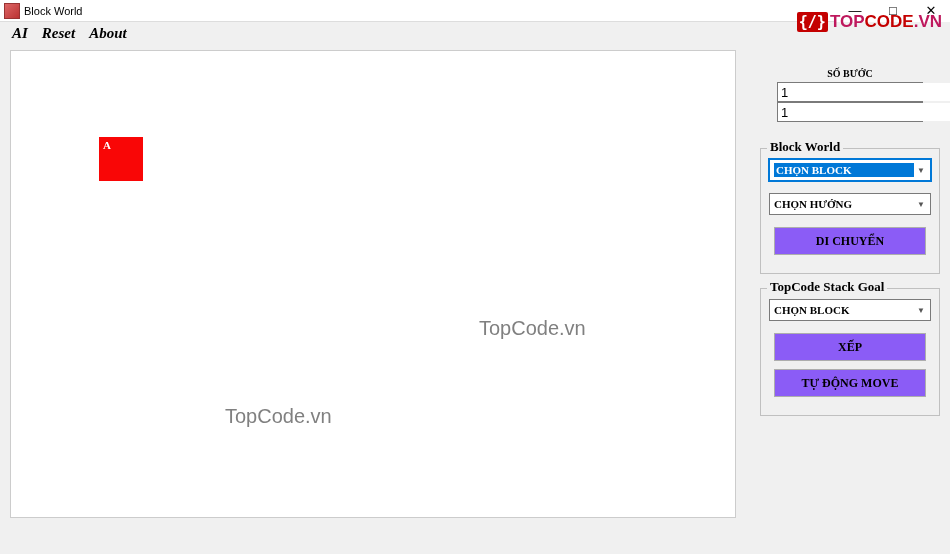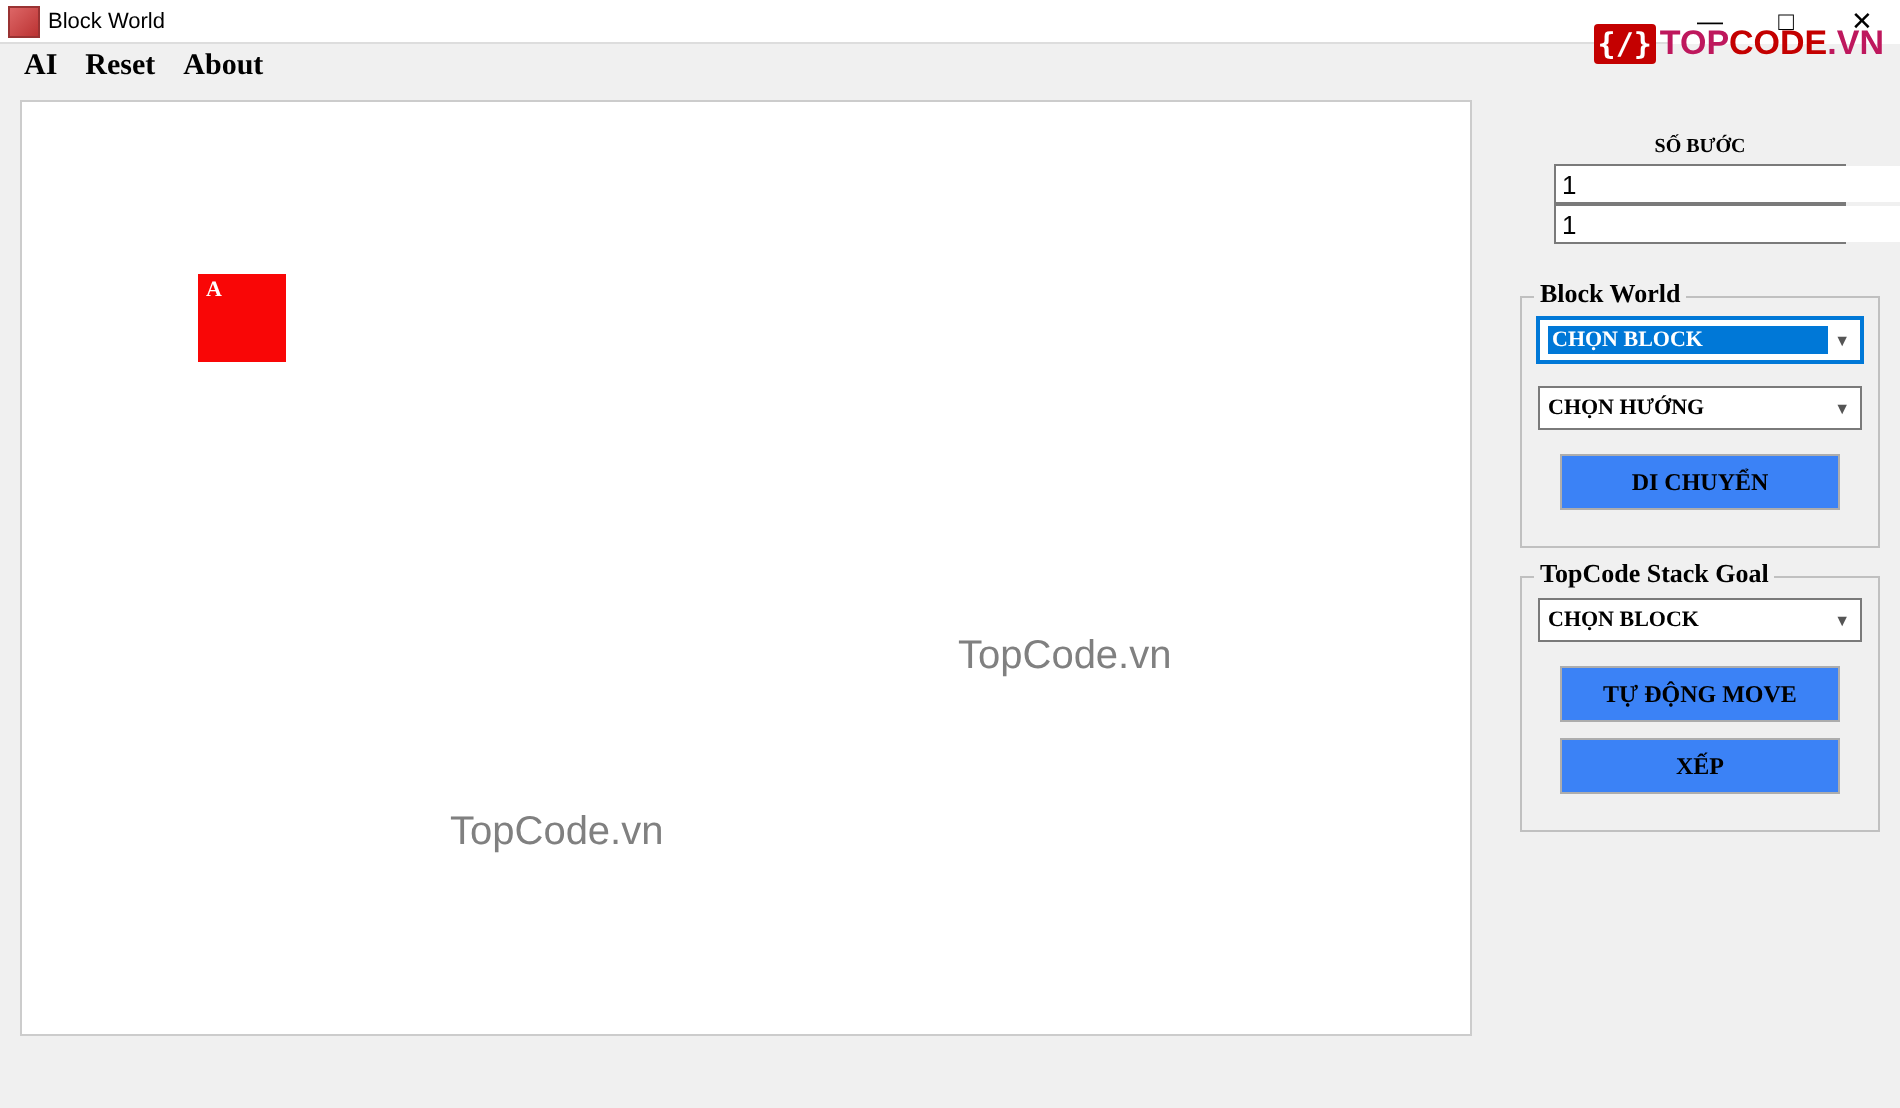--- a/index.html
+++ b/index.html
@@ -50,6 +50,7 @@
     font-family: "Times New Roman", serif;
     font-size: 15px;
     font-weight: bold;
+    font-style: italic;
   }
   .menu-item { padding: 1px 4px; cursor:default; }
   .content {

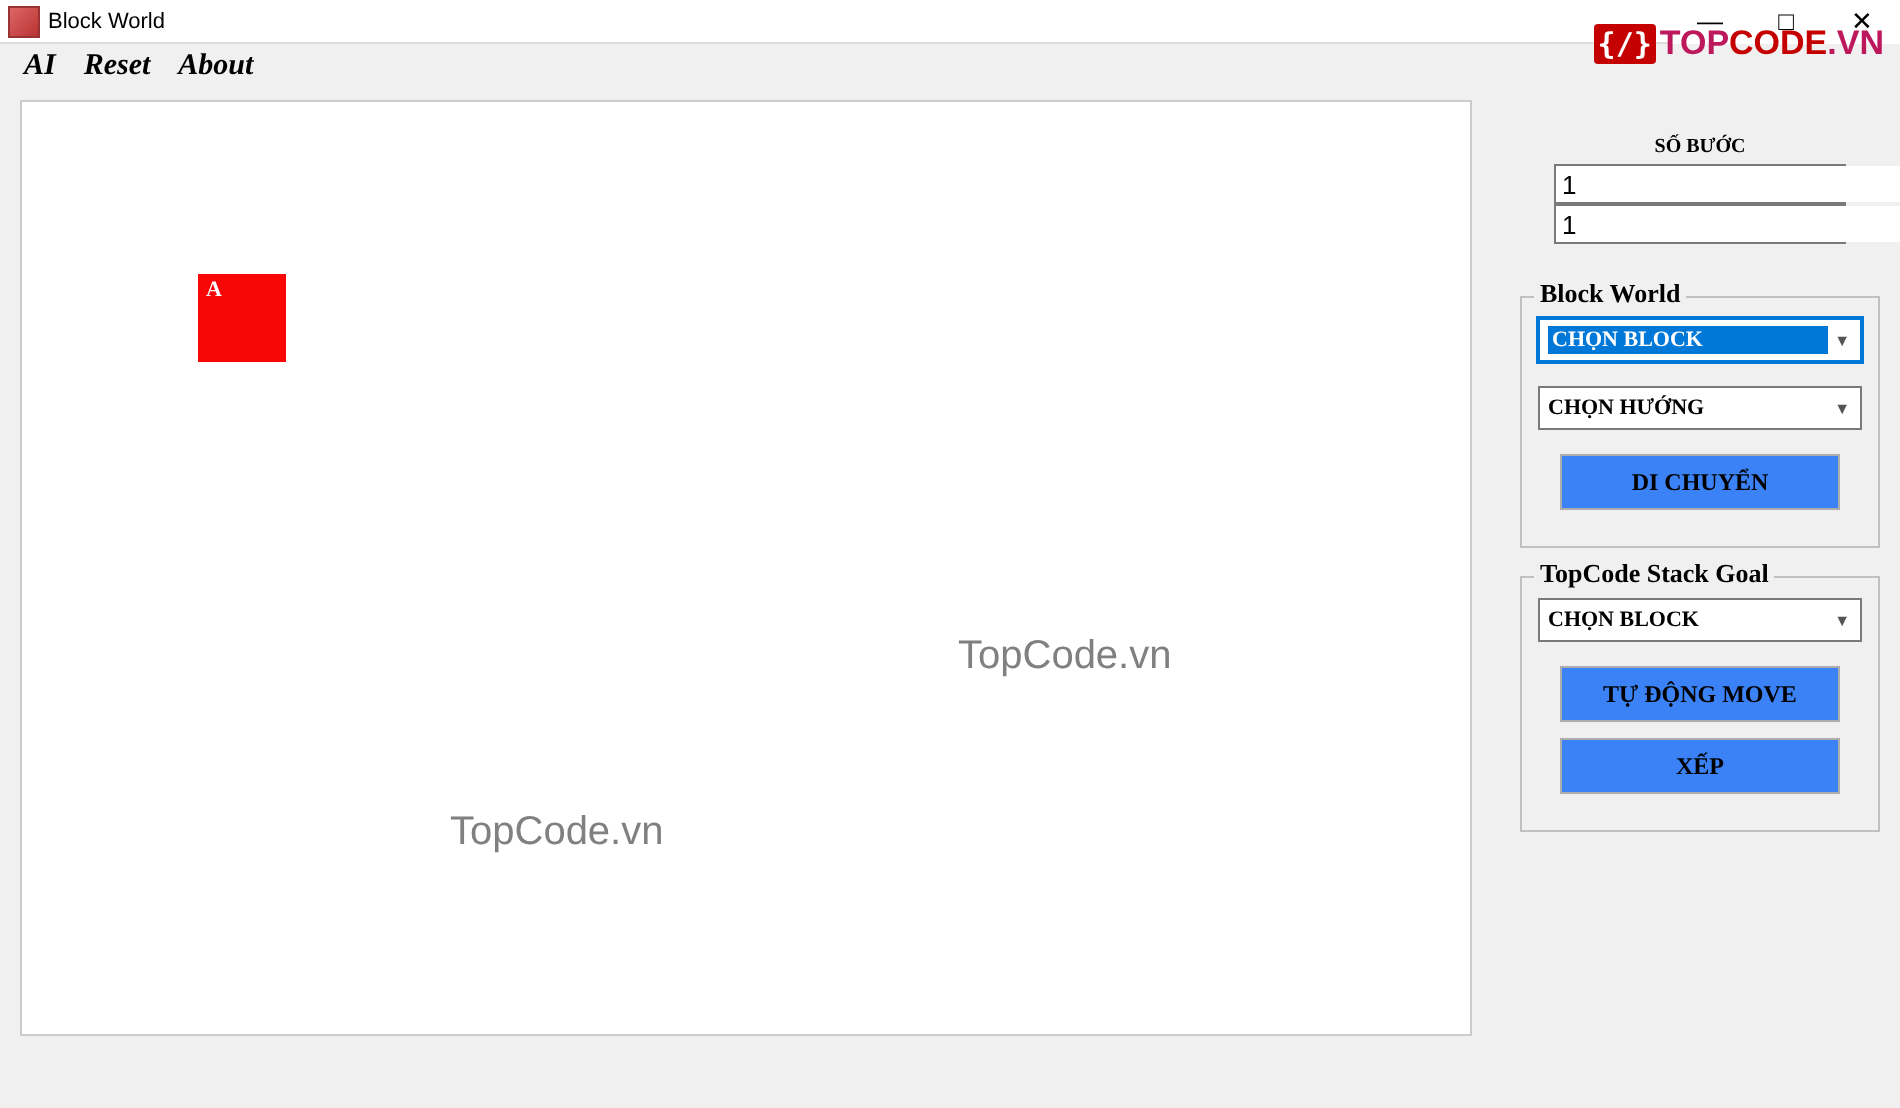--- a/index.html
+++ b/index.html
@@ -157,11 +157,11 @@
   }
   .btn {
     display:block;
-    width:140px;
+    width:152px;
     height:28px;
     margin:0 auto 8px auto;
     border:1px solid #adadad;
-    background:#3b82f6;
+    background:#8b5cf6;
     font-family:"Times New Roman",serif;
     font-weight:bold;
     font-size:12px;

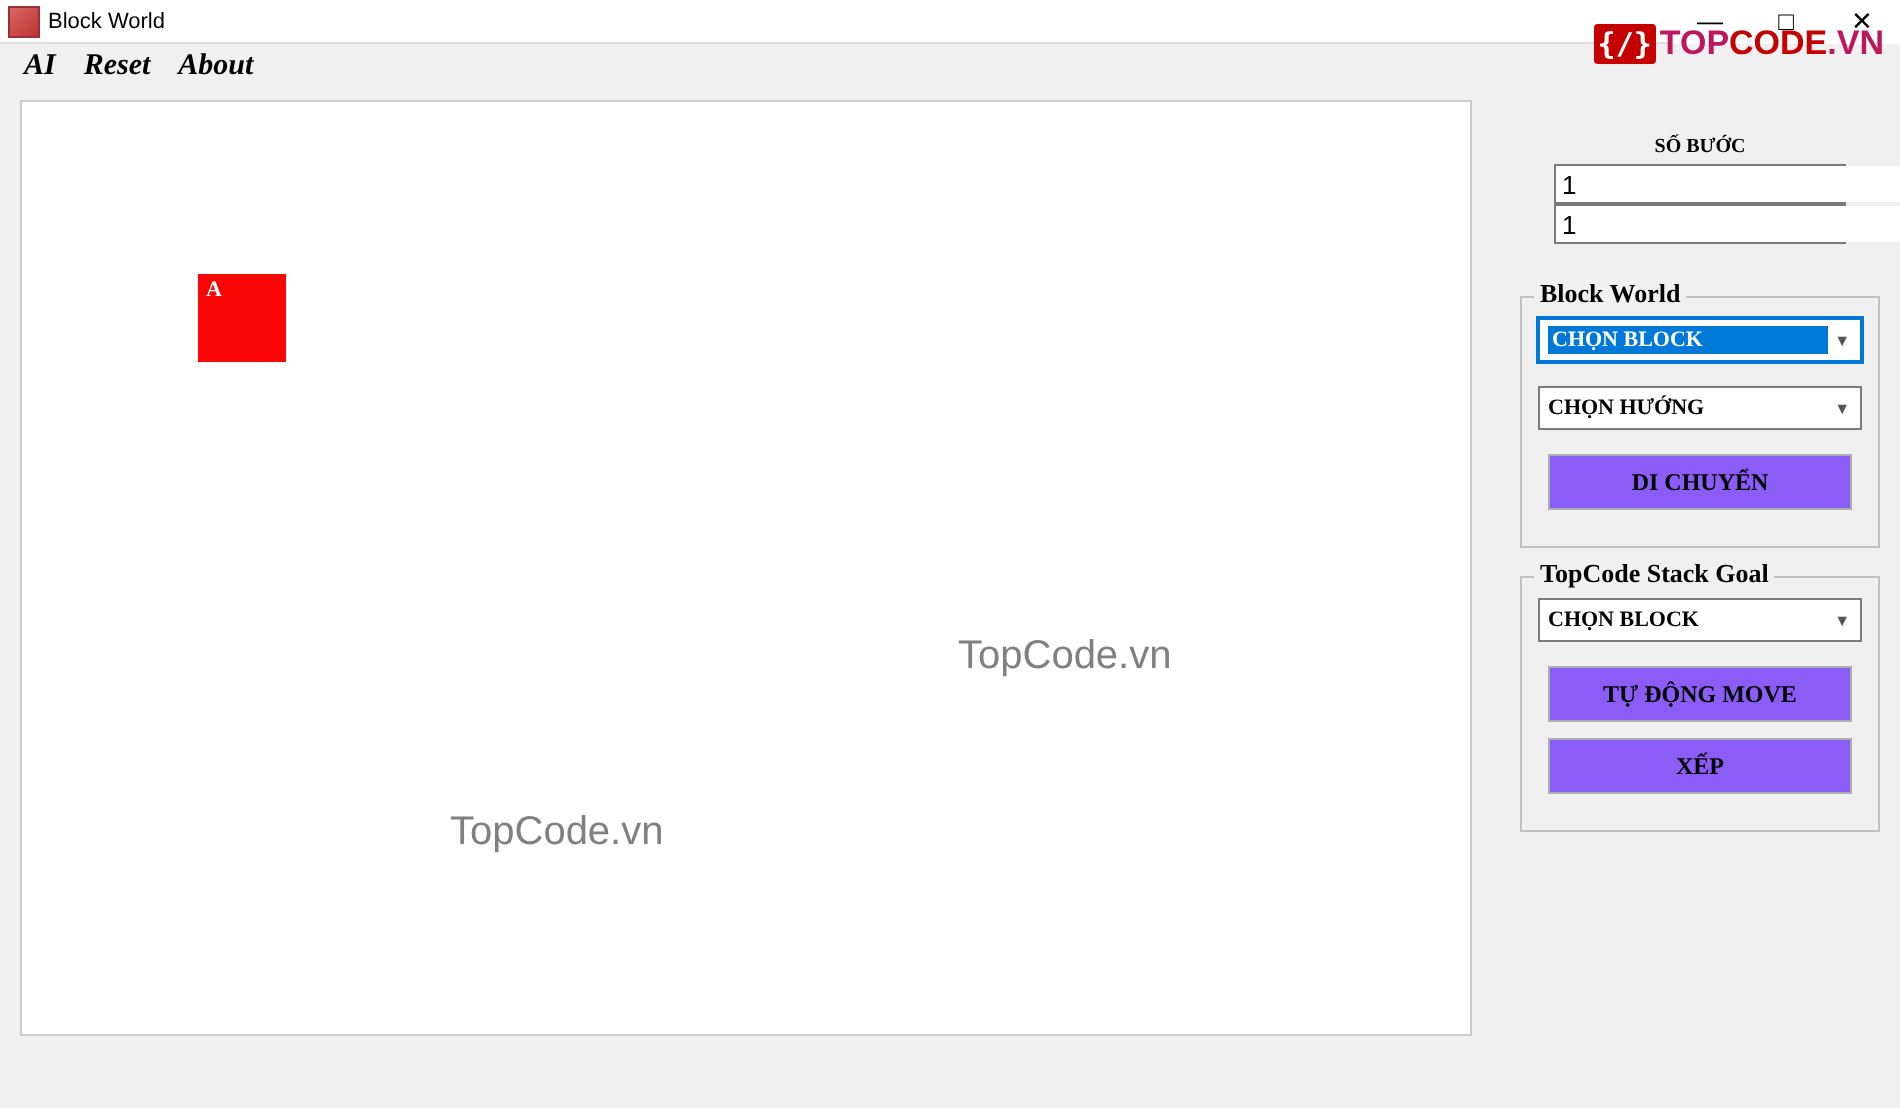--- a/index.html
+++ b/index.html
@@ -258,8 +258,8 @@
         <span class="combo-text">CHỌN BLOCK</span>
         <span class="combo-arrow">▼</span>
       </div>
+      <button class="btn">XẾP</button>
       <button class="btn">TỰ ĐỘNG MOVE</button>
-      <button class="btn">XẾP</button>
     </div>
 
   </div>

